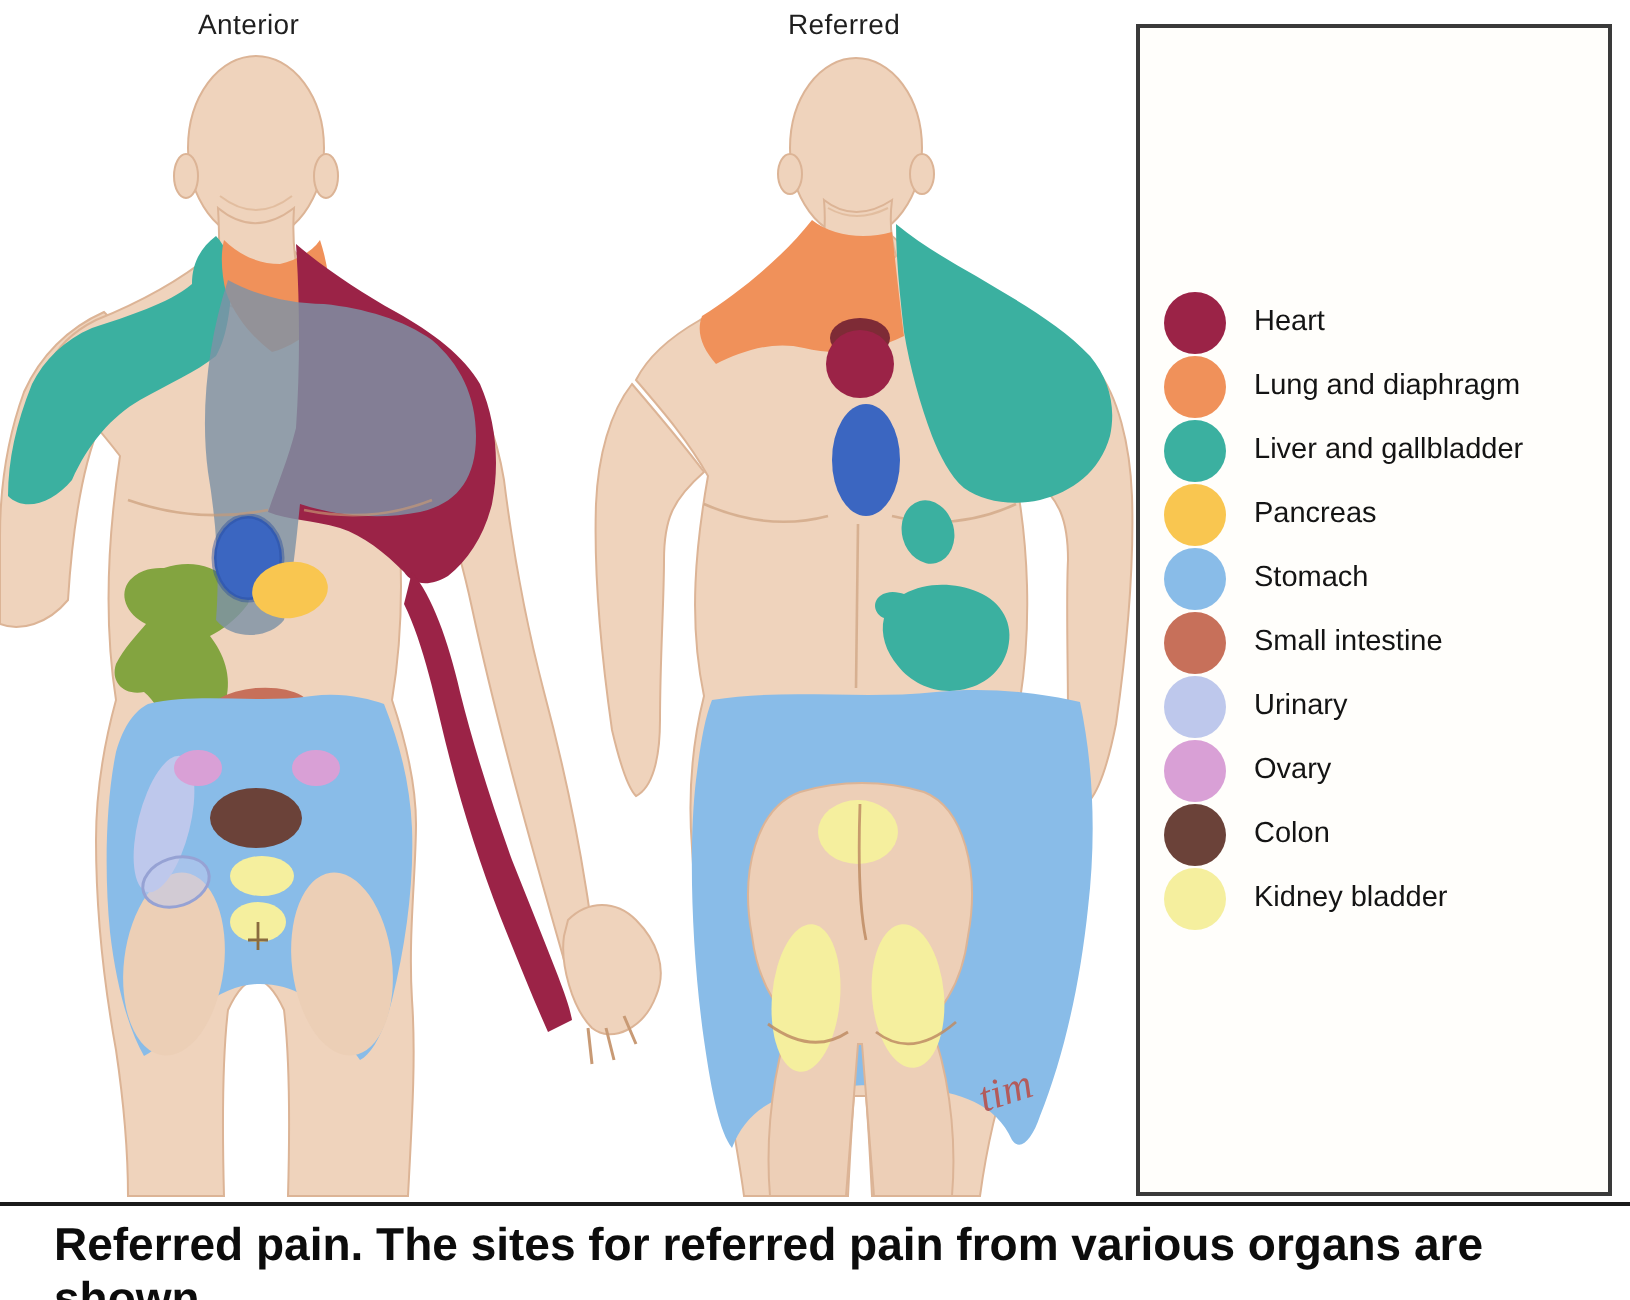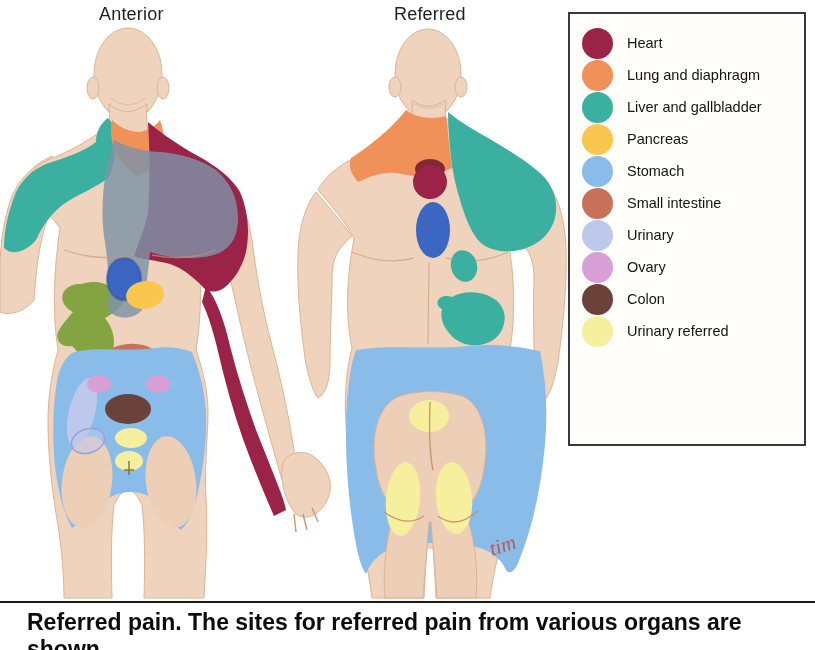--- a/index.html
+++ b/index.html
@@ -8,7 +8,7 @@
     font-family:"Liberation Sans", sans-serif;
   }
   .figures-svg{position:absolute;left:0;top:0;}
-  .view-label{position:absolute;top:4px;font-size:18px;color:#1f1f1f;letter-spacing:.2px;}
+  .view-label{position:absolute;top:4px;font-size:14px;color:#1f1f1f;letter-spacing:.2px;}
   .view-label.anterior{left:99px;}
   .view-label.posterior{left:394px;}
   .legend{

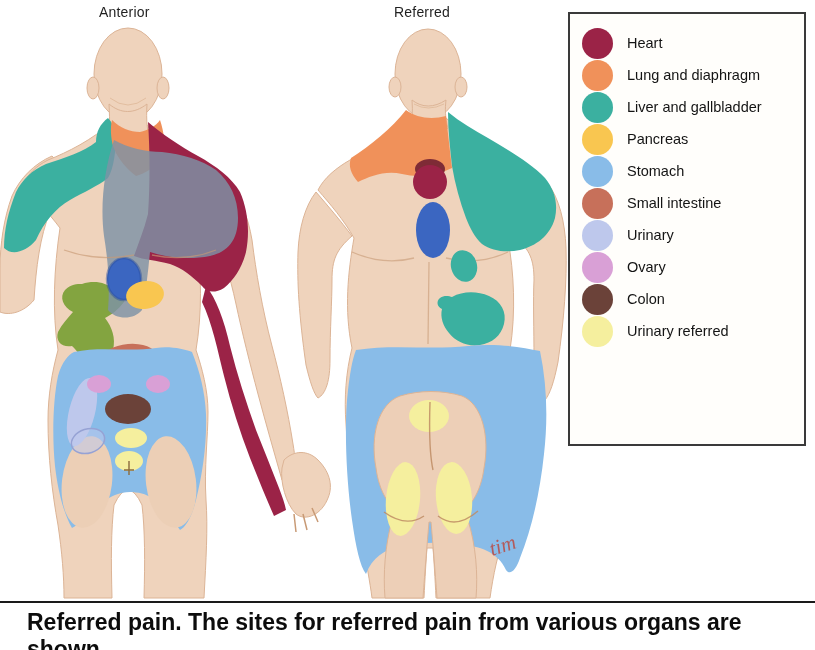--- a/index.html
+++ b/index.html
@@ -12,9 +12,9 @@
   .view-label.anterior{left:99px;}
   .view-label.posterior{left:394px;}
   .legend{
-    position:absolute;left:568px;top:12px;width:238px;height:434px;
+    position:absolute;left:568px;top:12px;width:238px;height:586px;
     background:#fffefb;border:2px solid #3a3a3a;box-sizing:border-box;
-    display:flex;flex-direction:column;justify-content:flex-start;
+    display:flex;flex-direction:column;justify-content:center;
     padding:13px 6px 13px 12px;
   }
   .legend-item{display:flex;align-items:center;gap:14px;height:32px;}

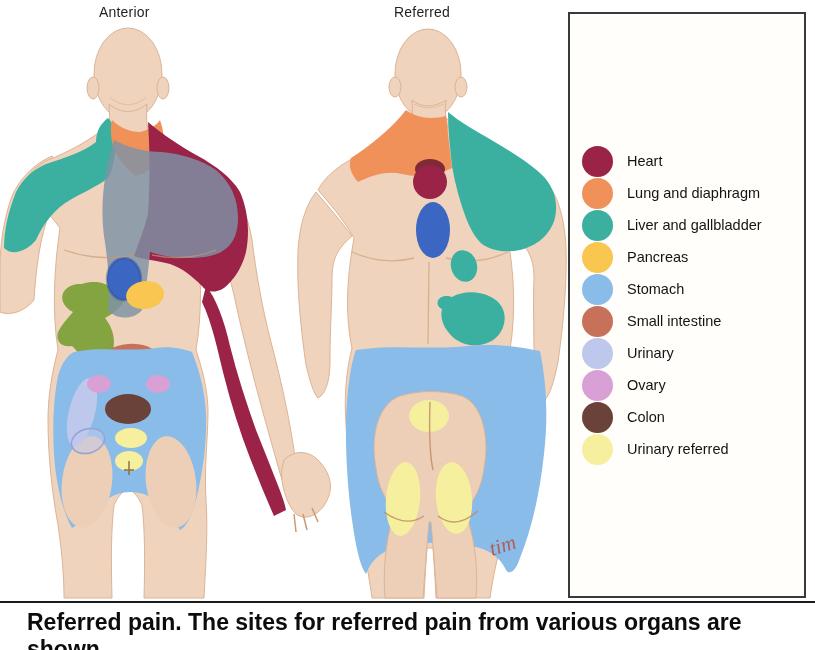--- a/index.html
+++ b/index.html
@@ -216,7 +216,7 @@
     </div>
     <div class="legend-item">
       <span class="swatch" style="background-color: rgb(245, 239, 158);"></span>
-      <span class="legend-label">Urinary referred</span>
+      <span class="legend-label">Kidney bladder</span>
     </div>
   </div>
 

